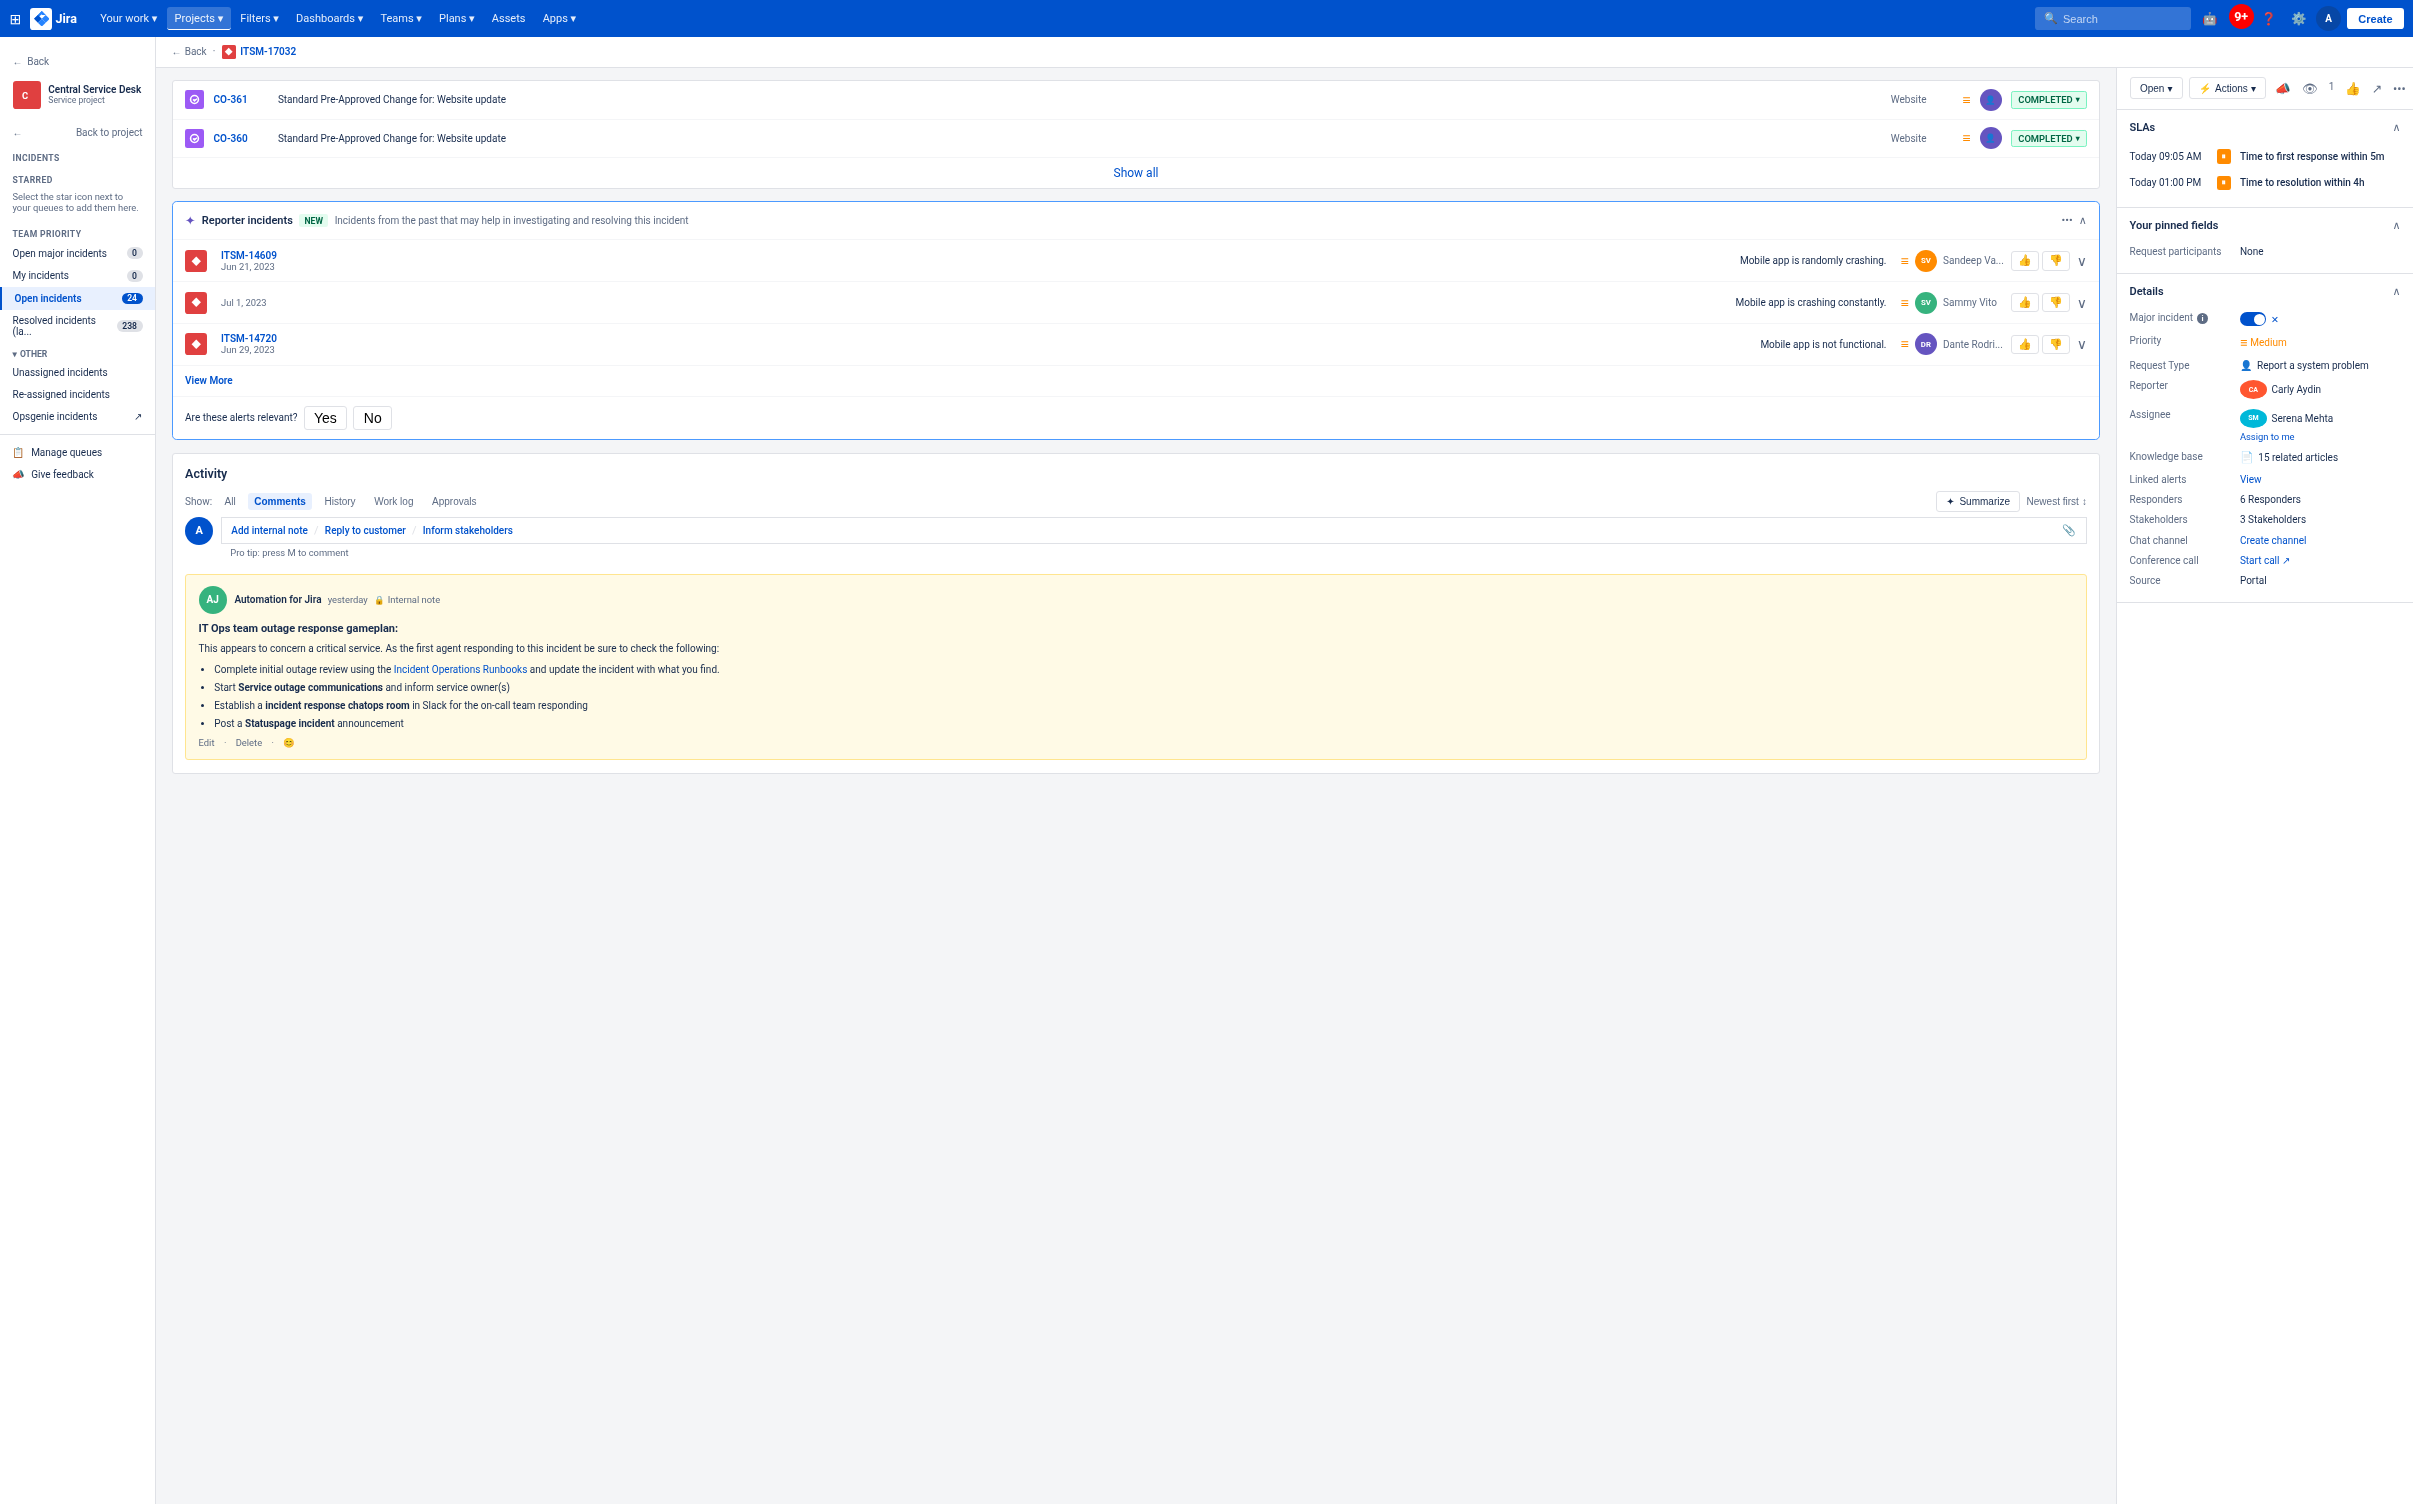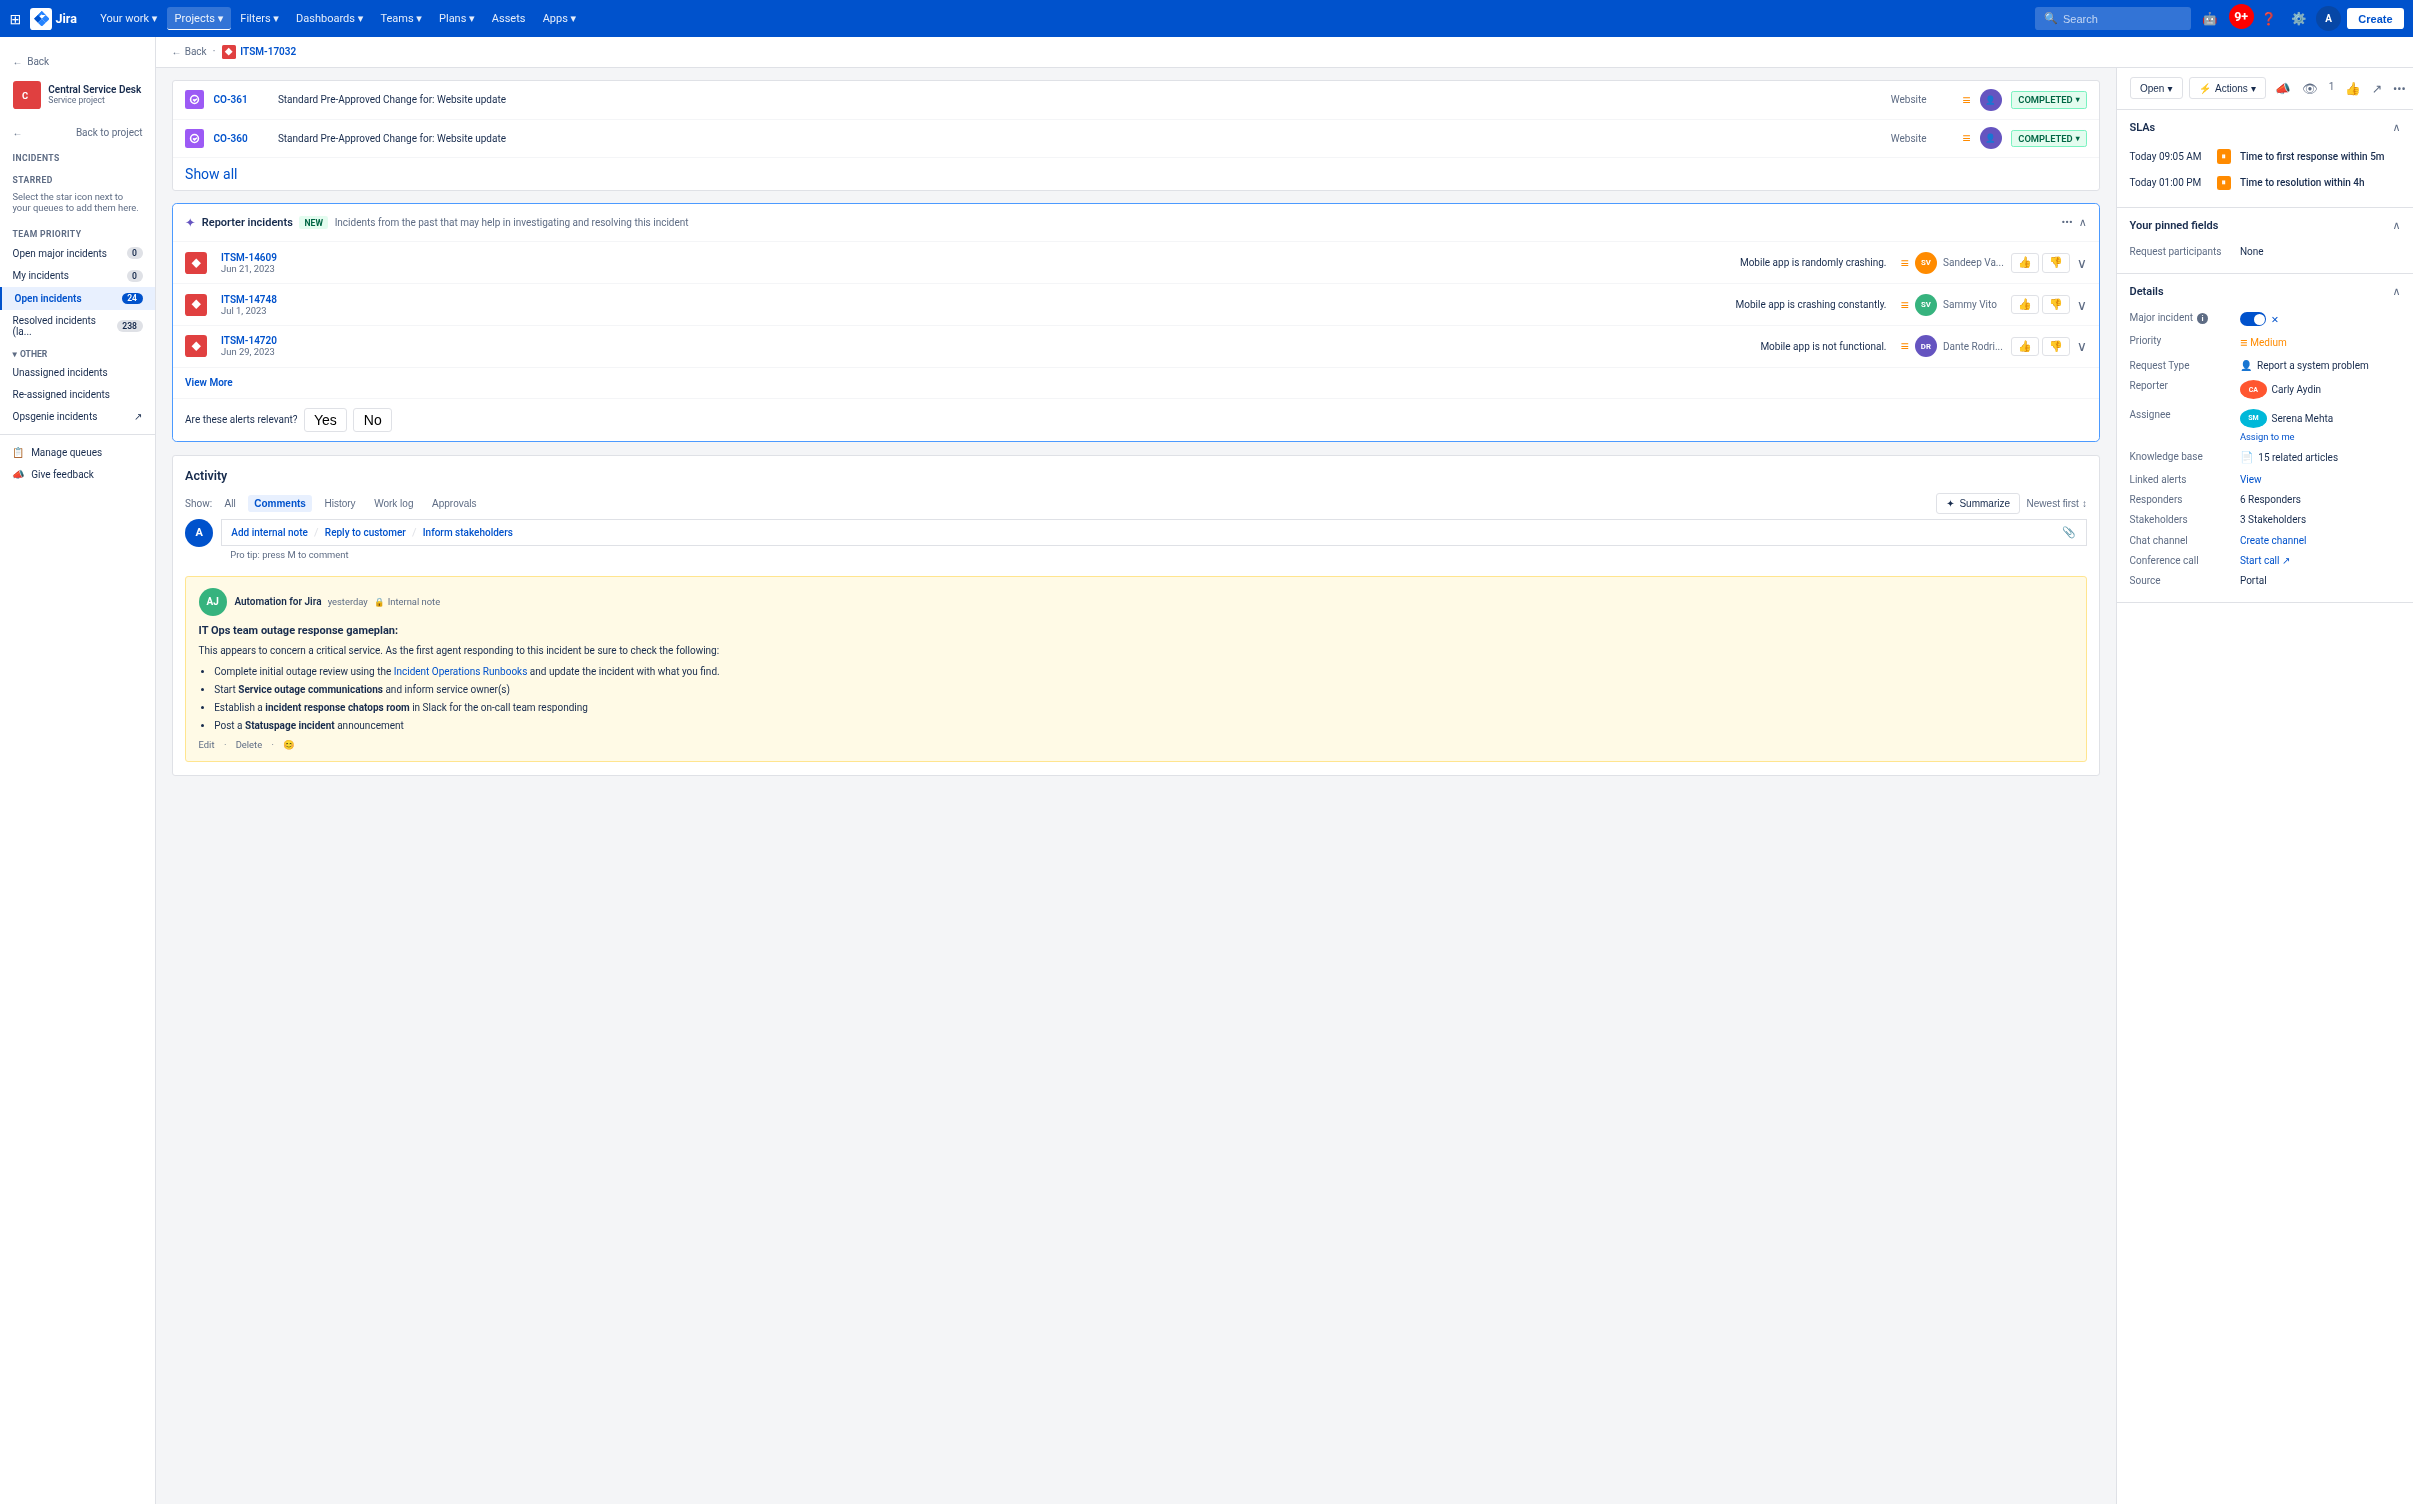--- a/index.html
+++ b/index.html
@@ -72,7 +72,7 @@
     .change-avatar { width: 22px; height: 22px; border-radius: 50%; background: #ddd; overflow: hidden; display: flex; align-items: center; justify-content: center; font-size: 8.6px; font-weight: 600; color: #5e6c84; }
     .status-badge { display: flex; align-items: center; gap: 3.1px; background: #e3fcef; color: #006644; border: 0.8px solid #79f2c0; border-radius: 2.3px; padding: 2.3px 6.2px; font-size: 9.4px; font-weight: 600; cursor: pointer; }
     .status-badge .chevron { font-size: 7.8px; }
-    .show-all { padding: 7.8px 12.5px; color: #0052cc; font-size: 14px; cursor: pointer; }
+    .show-all { padding: 7.8px 12.5px; color: #0052cc; font-size: 12px; cursor: pointer; text-align: center; }
 
     
     .similar-incidents-panel { border: 1.6px solid #4c9aff; border-radius: 4.7px; background: white; padding: 0; margin-bottom: 12.5px; }

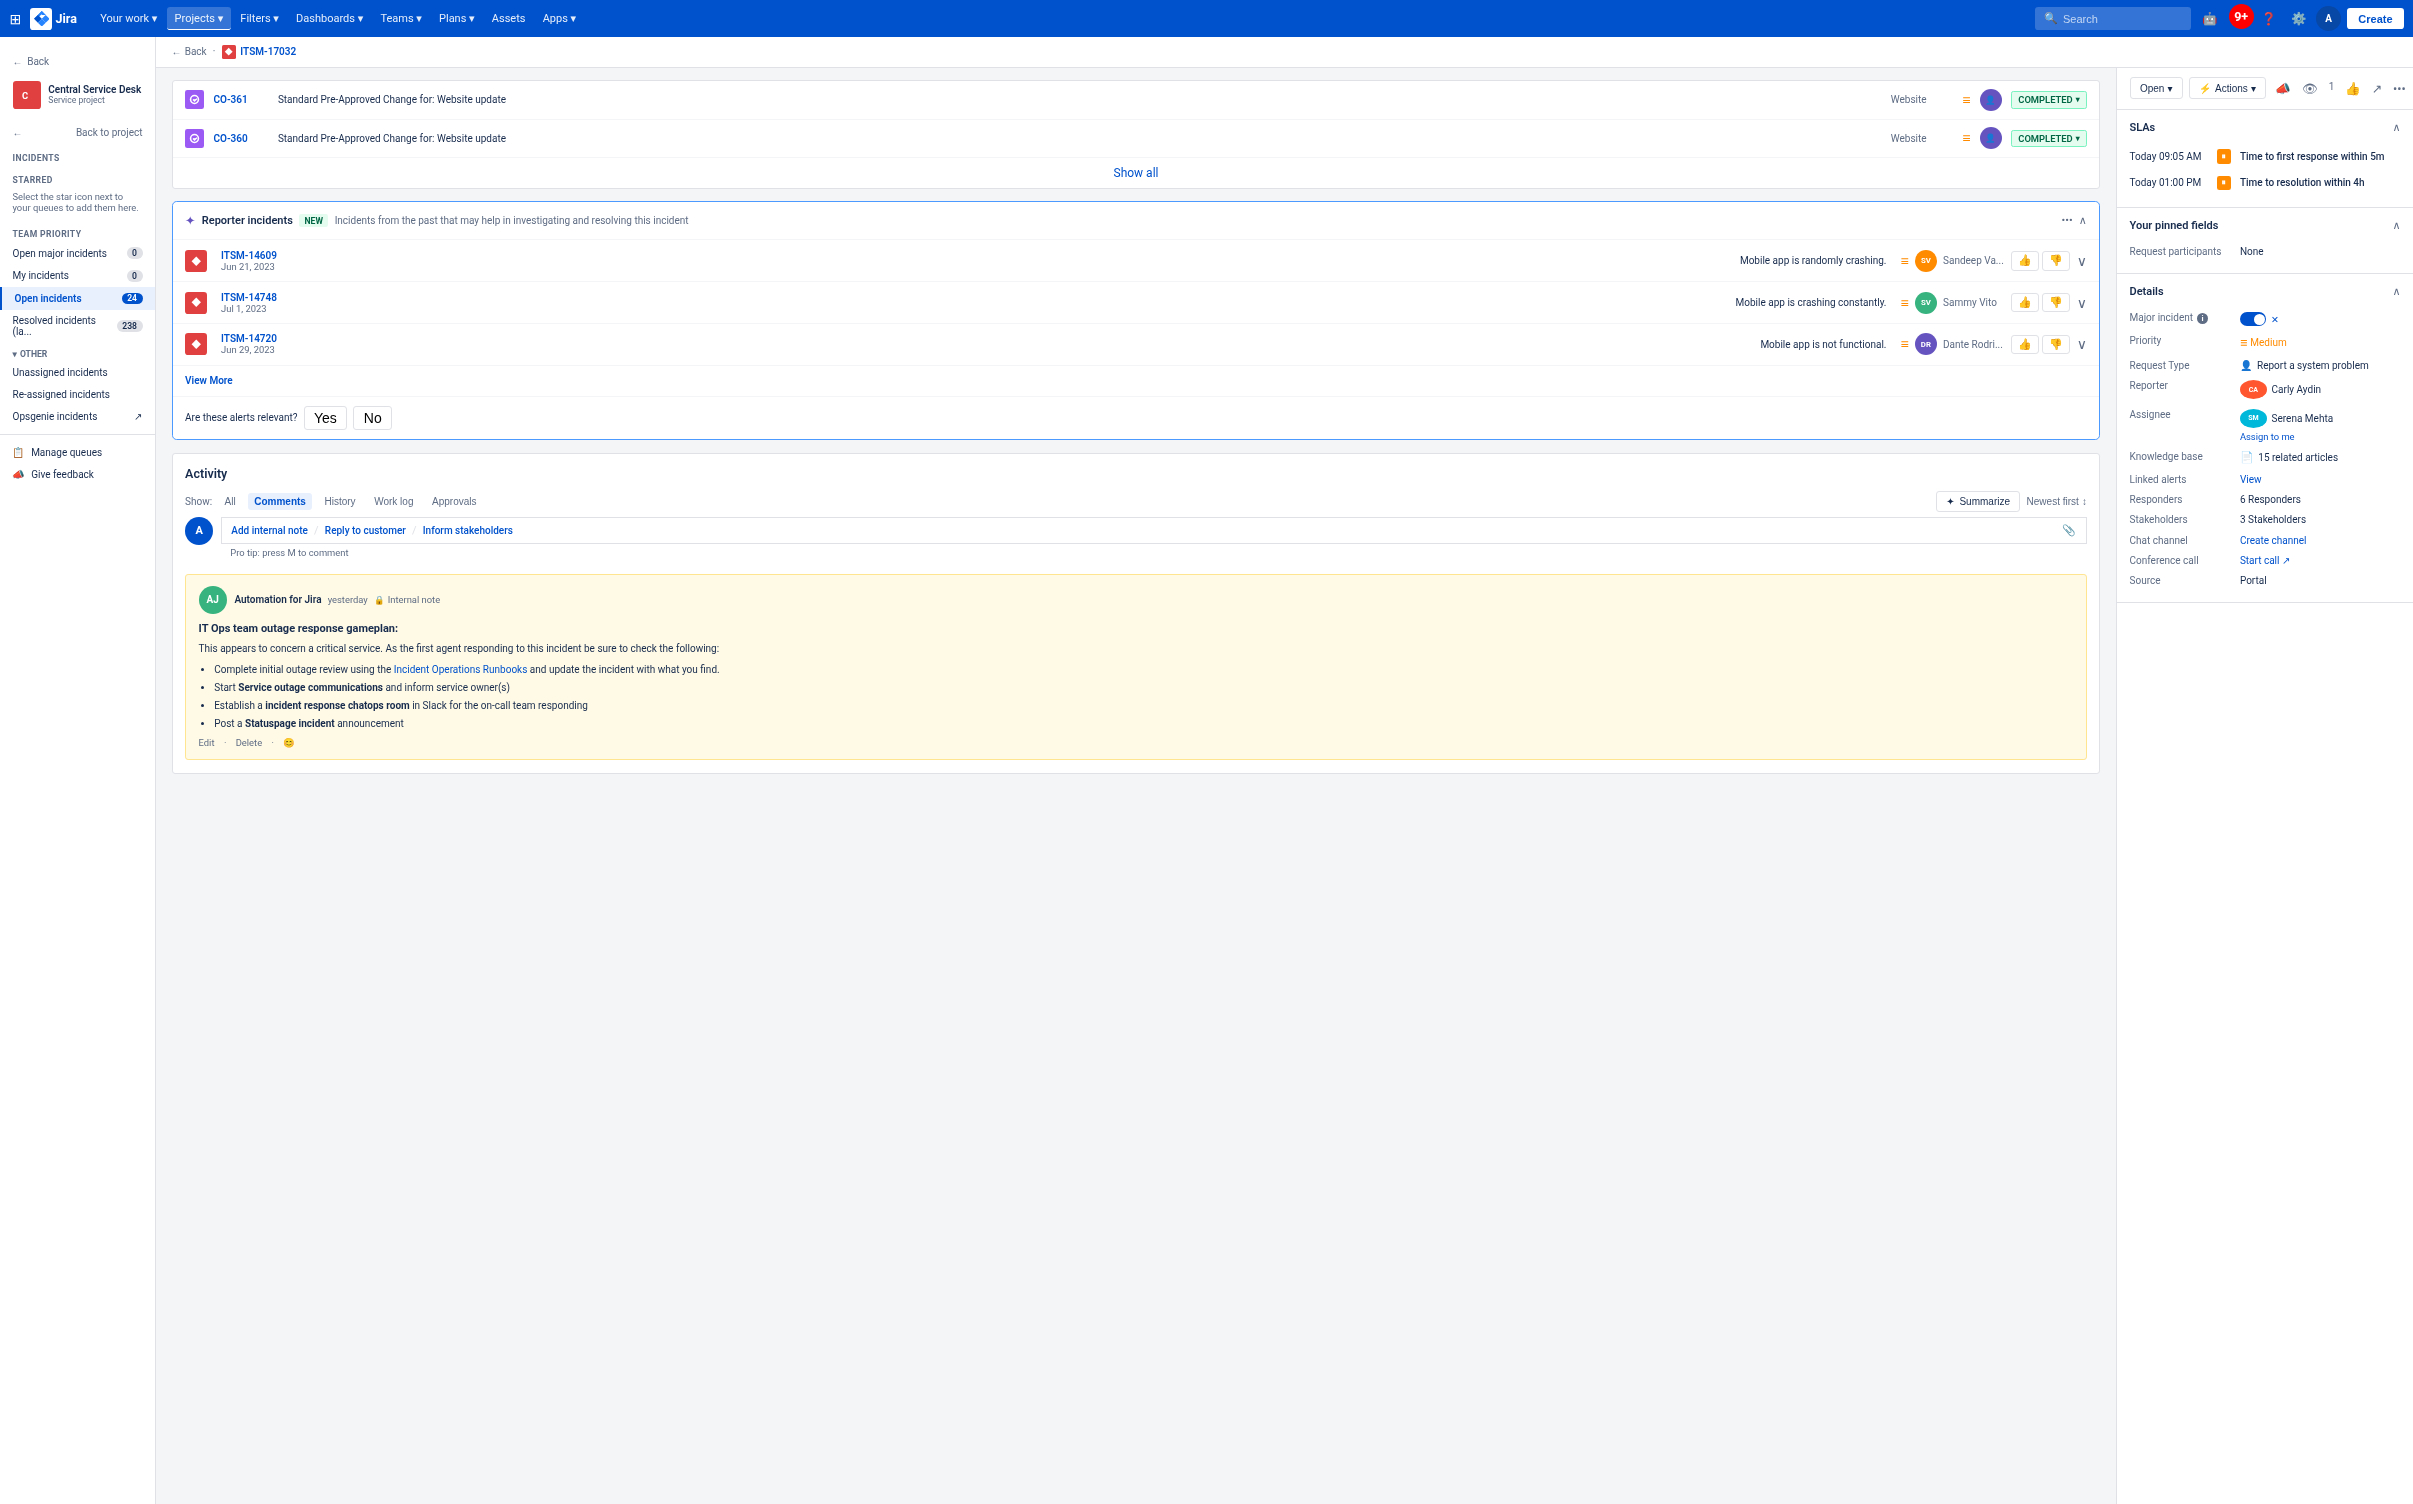--- a/index.html
+++ b/index.html
@@ -393,7 +393,6 @@
                 </svg>
             </div>
             <div class="si-info">
-              <div class="si-key">ITSM-14748</div>
               <div class="si-date">Jul 1, 2023</div>
             </div>
             <span class="si-title-text">Mobile app is crashing constantly.</span>

